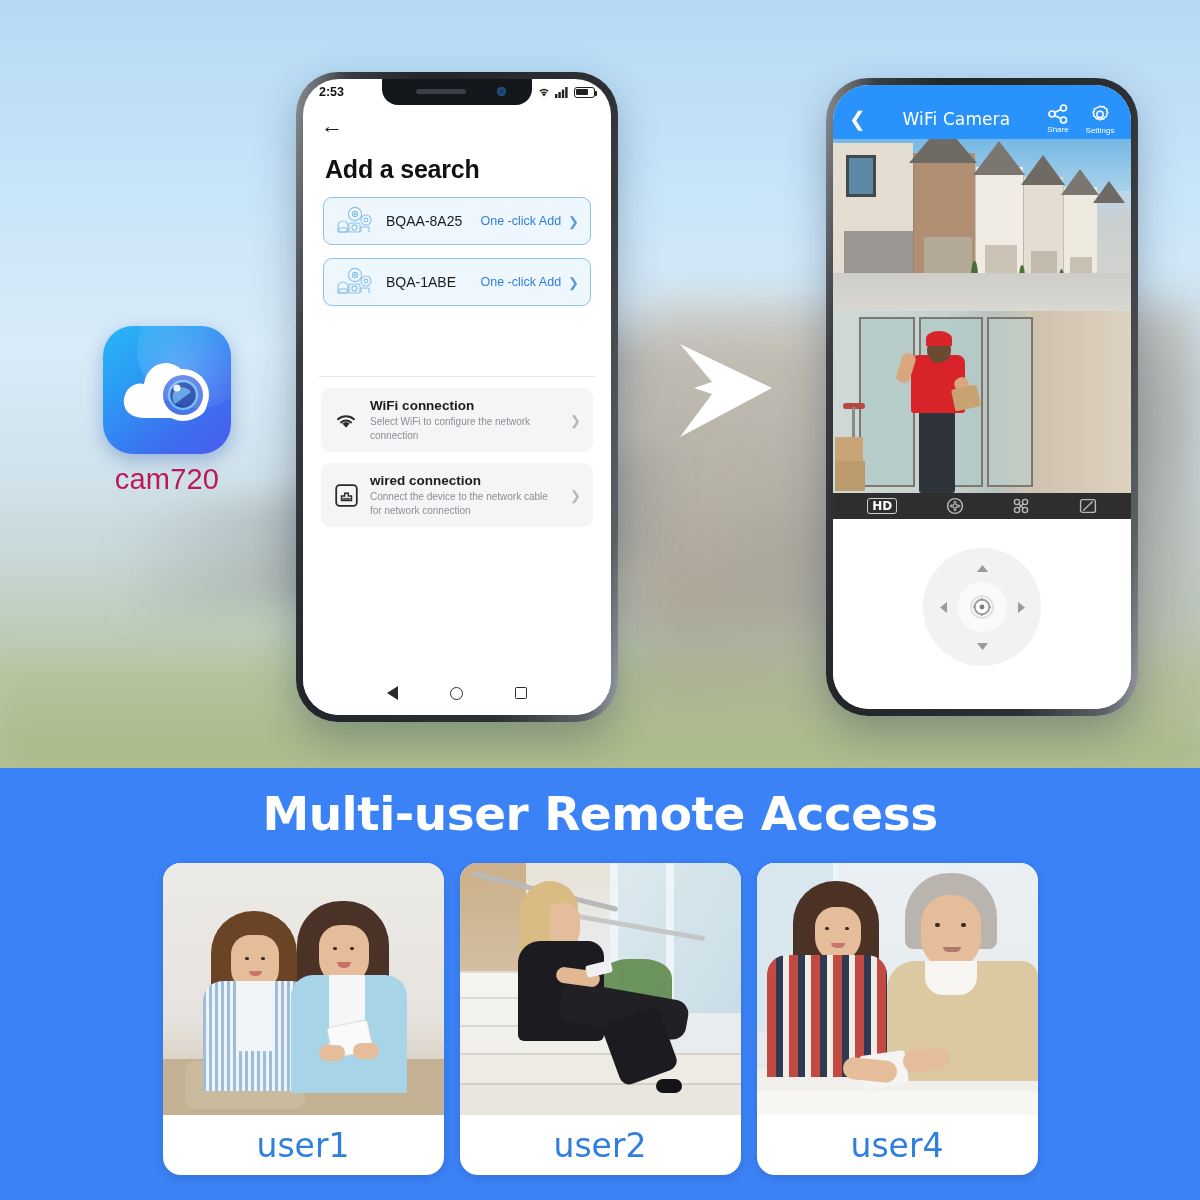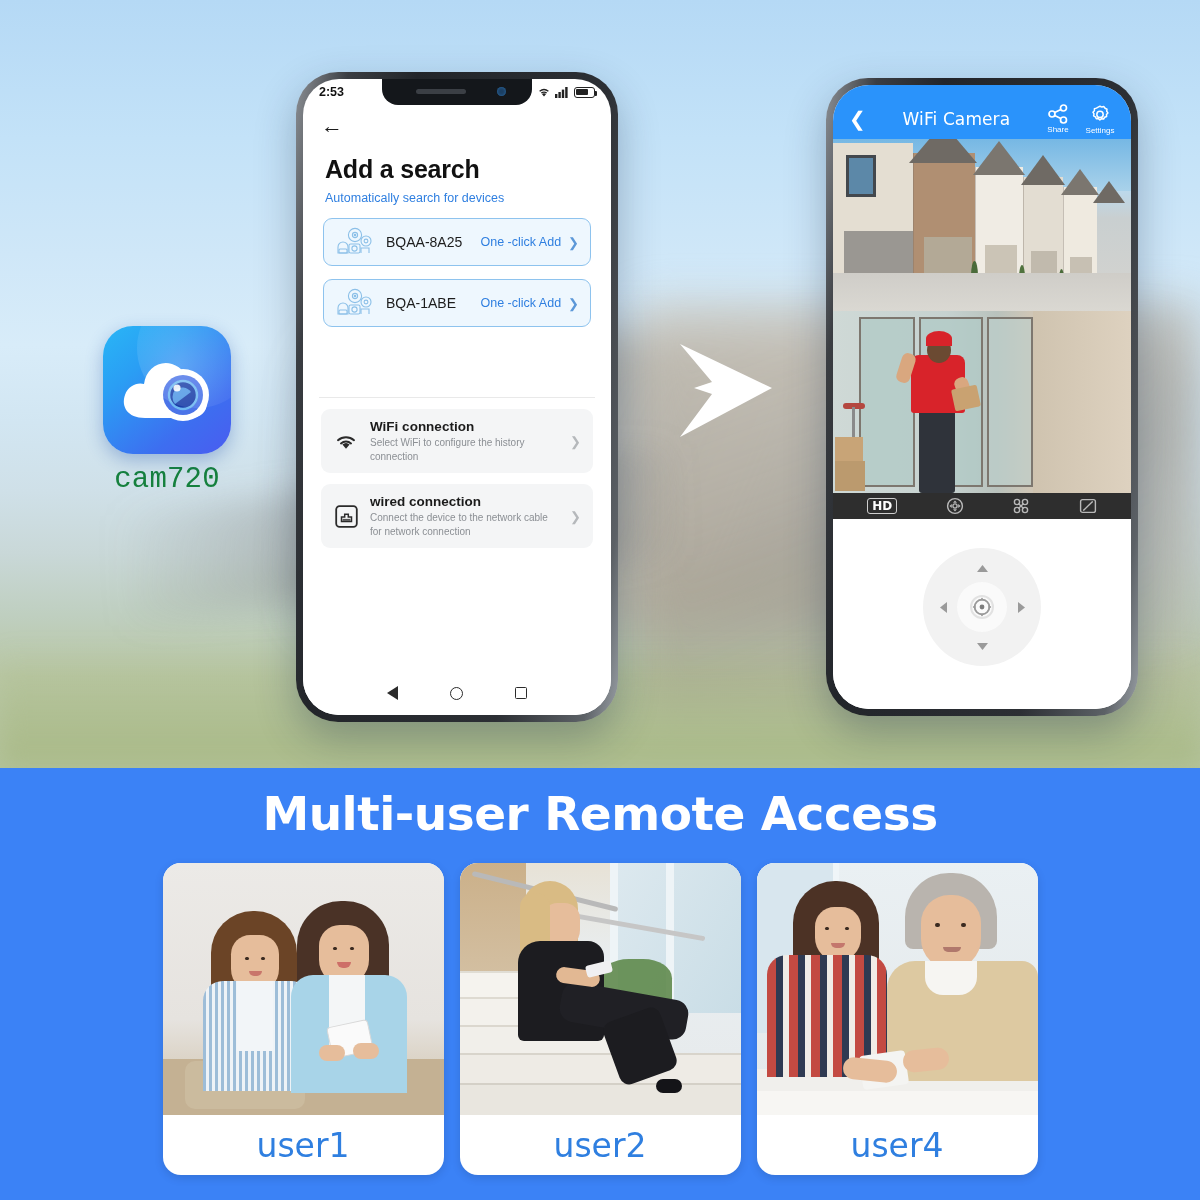--- a/index.html
+++ b/index.html
@@ -340,7 +340,6 @@
       </div>
 
       <div class="page-title">Add a search</div>
-      <div class="page-sub">Automatically search for devices</div>
 
       <div class="device-card">
         <svg width="42" height="30" viewBox="0 0 42 30">

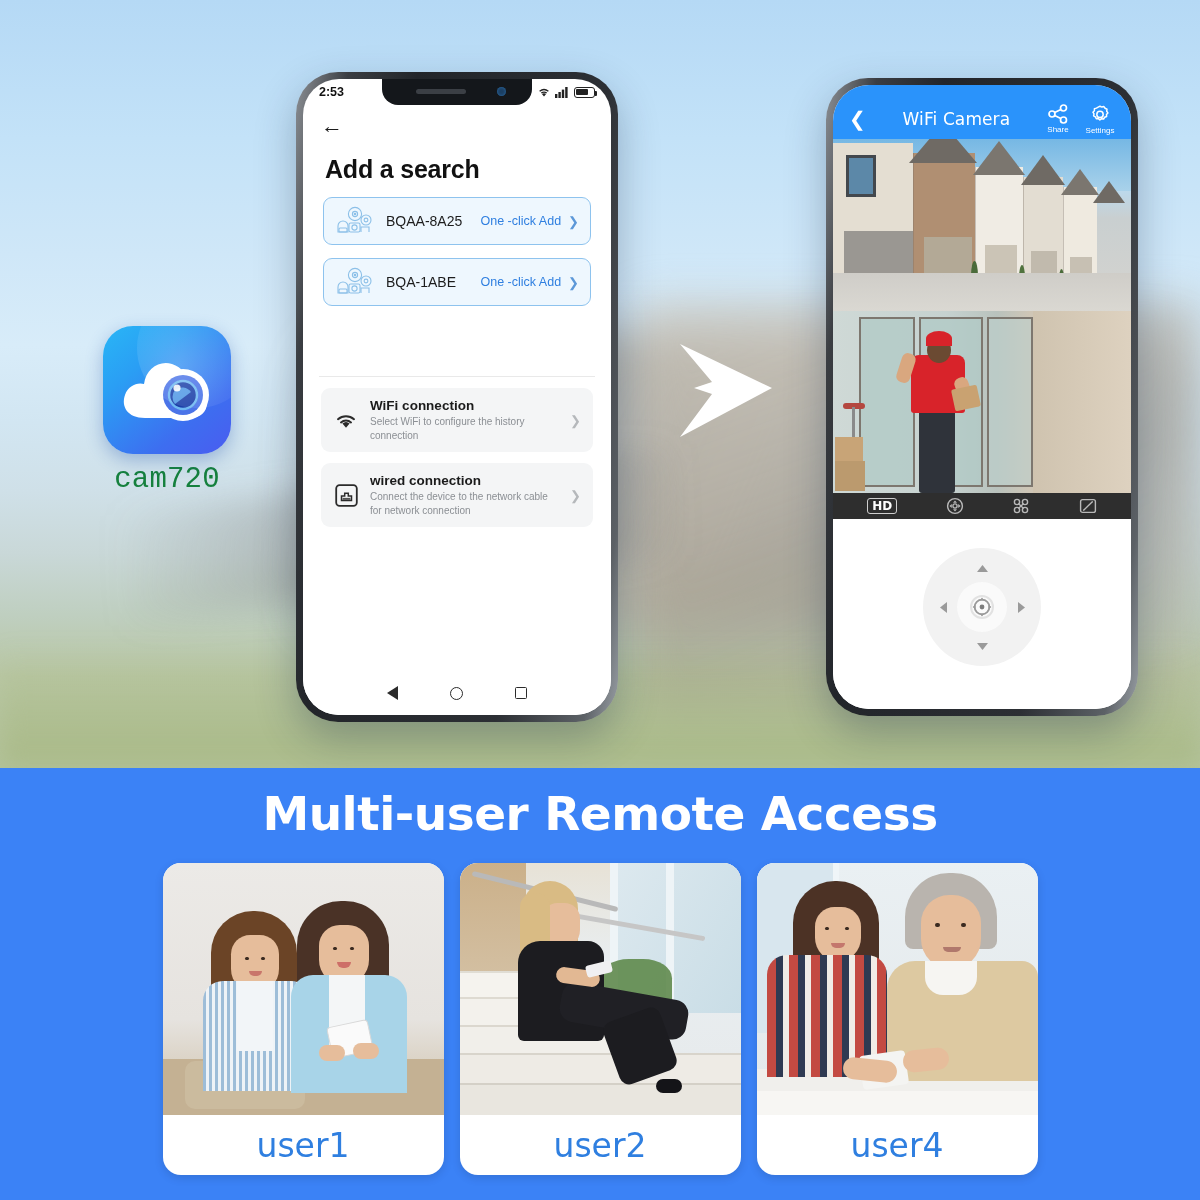--- a/index.html
+++ b/index.html
@@ -397,7 +397,7 @@
         </span>
         <span class="conn-txt">
           <span class="conn-title" style="display:block">WiFi connection</span>
-          <span class="conn-desc" style="display:block">Select WiFi to configure the history connection</span>
+          <span class="conn-desc" style="display:block">Select WiFi to configure the network connection</span>
         </span>
         <span class="chev" style="color:#b5b8bb">❯</span>
       </div>

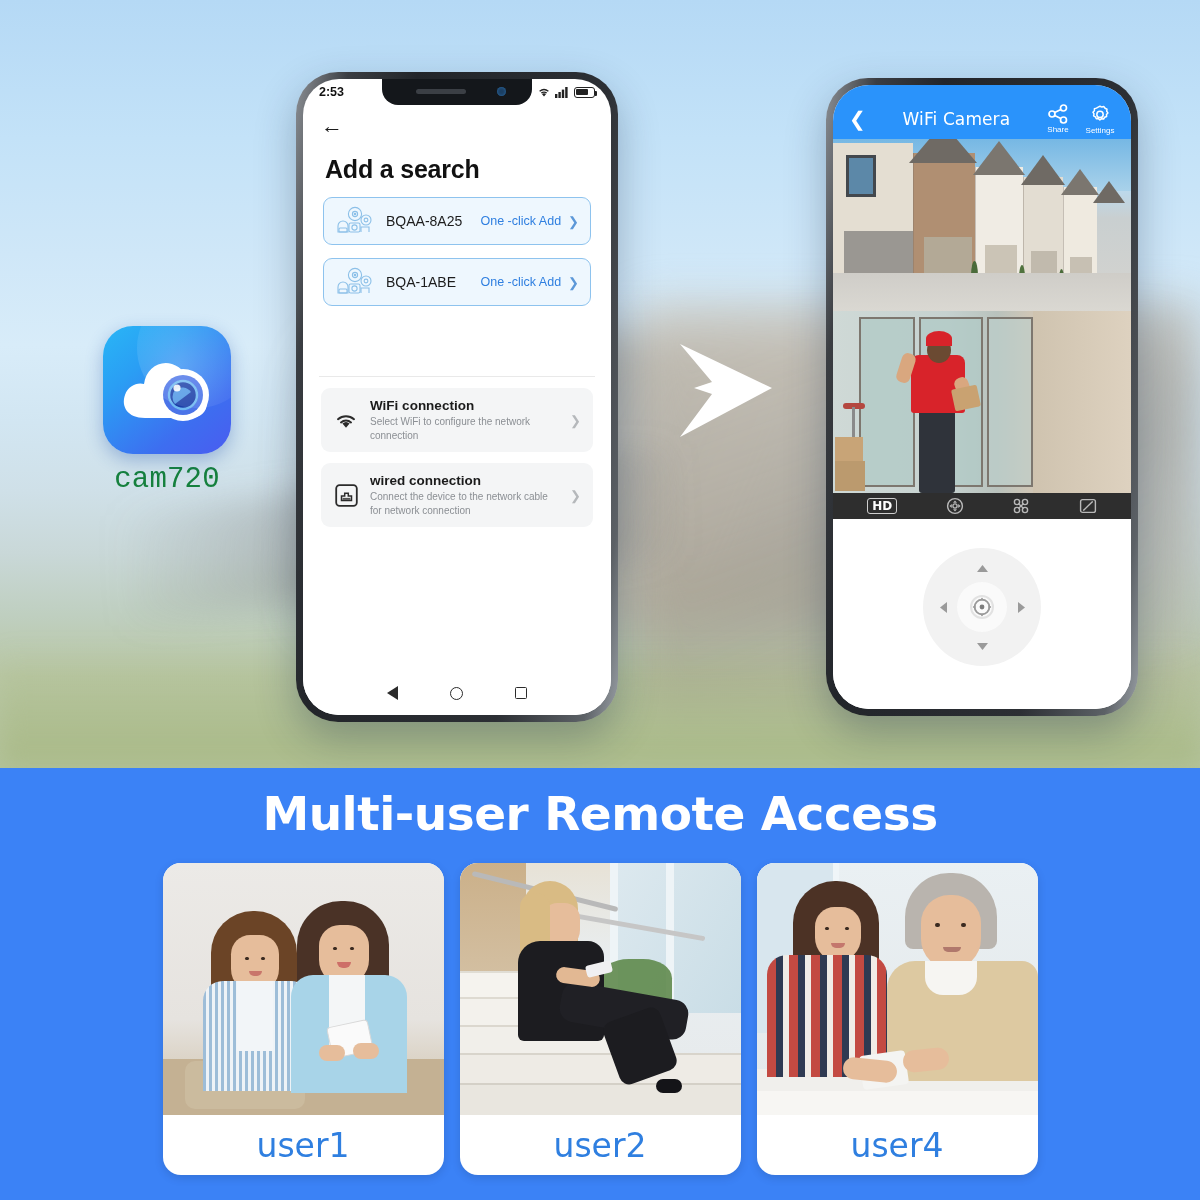--- a/index.html
+++ b/index.html
@@ -61,8 +61,8 @@
   }
   .logo-svg { position: absolute; left: 12px; top: 14px; }
   .logo-caption {
-    margin-top: 9px; font-size: 29px; color: #15803d; letter-spacing: .2px;
-    font-family: Liberation Mono, monospace;
+    margin-top: 9px; font-size: 29px; color: #be185d; letter-spacing: .2px;
+    font-family: Liberation Sans, sans-serif;
   }
 
   

